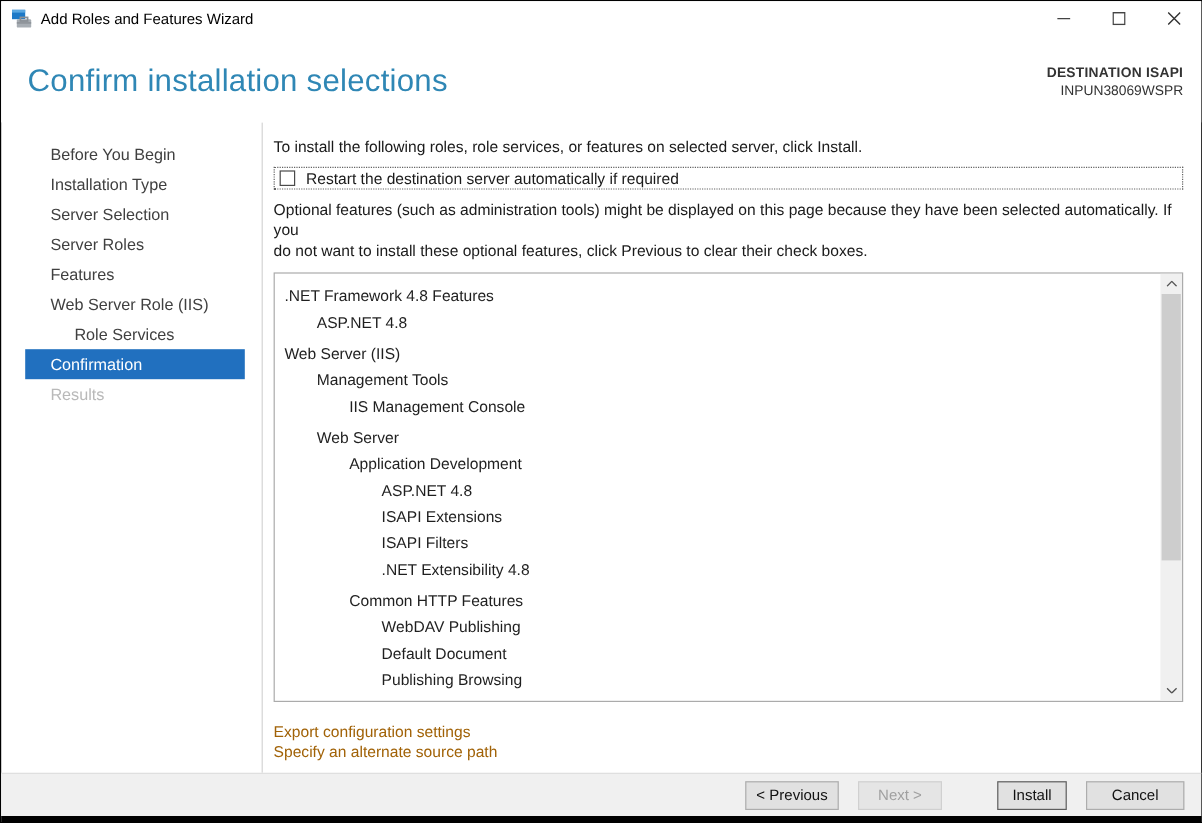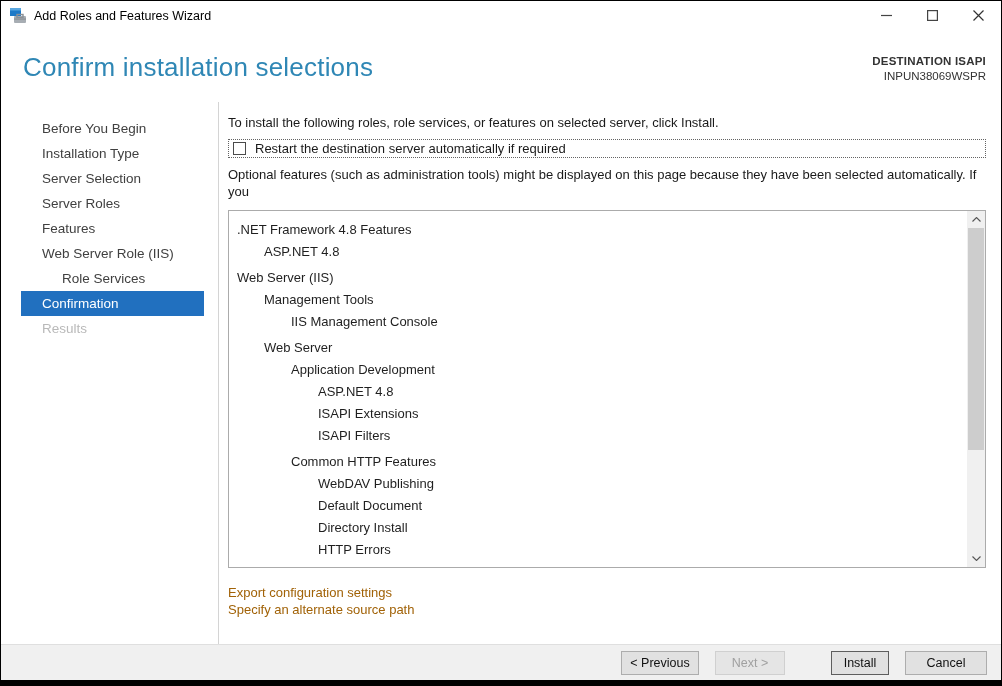--- a/index.html
+++ b/index.html
@@ -130,6 +130,7 @@
 
       <div class="note">
         <div>Optional features (such as administration tools) might be displayed on this page because they have been selected automatically. If you</div>
+        <div>do not want to install these optional features, click Previous to clear their check boxes.</div>
       </div>
 
       <div class="selection-box">

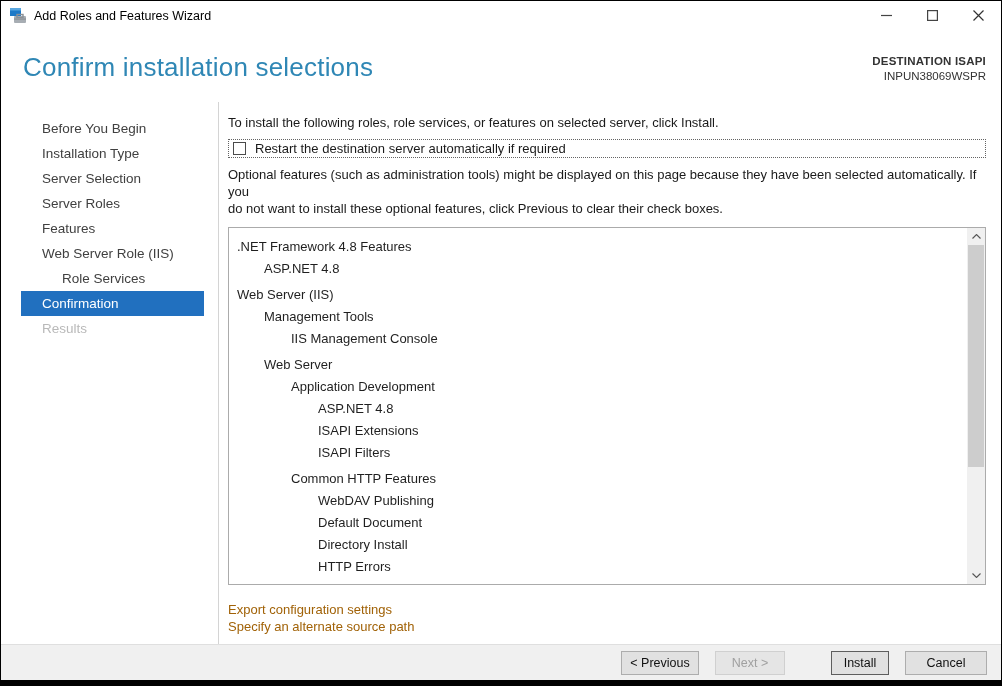--- a/index.html
+++ b/index.html
@@ -145,6 +145,7 @@
           <div class="tree-row lvl3">ASP.NET 4.8</div>
           <div class="tree-row lvl3">ISAPI Extensions</div>
           <div class="tree-row lvl3">ISAPI Filters</div>
+          <div class="tree-row lvl3">.NET Extensibility 4.8</div>
           <div class="tree-row lvl2 gap">Common HTTP Features</div>
           <div class="tree-row lvl3">WebDAV Publishing</div>
           <div class="tree-row lvl3">Default Document</div>

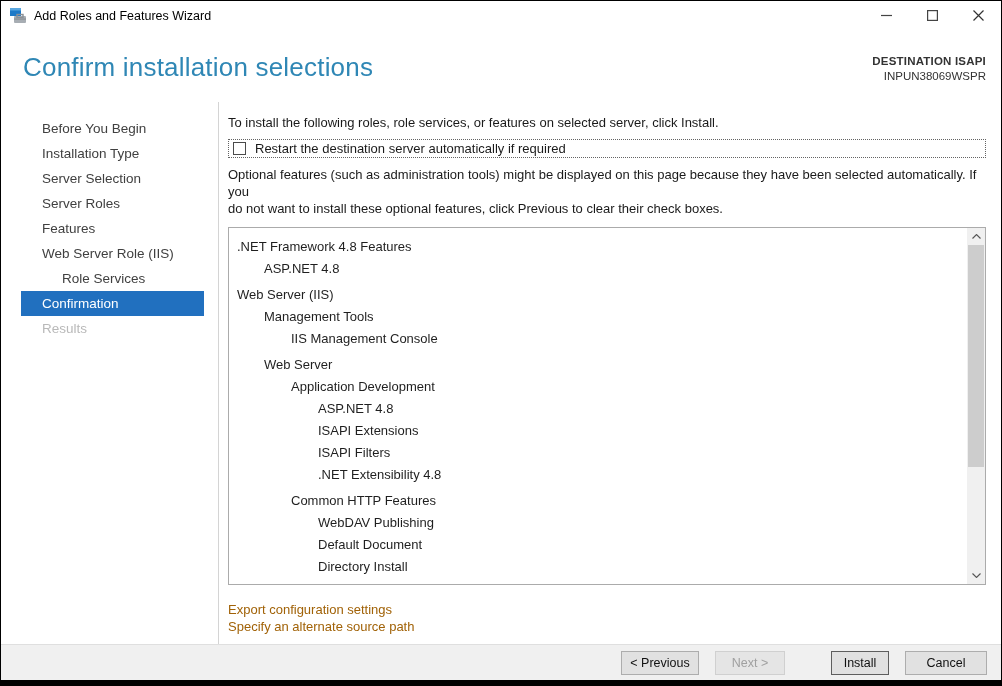--- a/index.html
+++ b/index.html
@@ -149,7 +149,7 @@
           <div class="tree-row lvl2 gap">Common HTTP Features</div>
           <div class="tree-row lvl3">WebDAV Publishing</div>
           <div class="tree-row lvl3">Default Document</div>
-          <div class="tree-row lvl3">Directory Install</div>
+          <div class="tree-row lvl3">Publishing Browsing</div>
           <div class="tree-row lvl3">HTTP Errors</div>
         </div>
         <div class="scrollbar">

